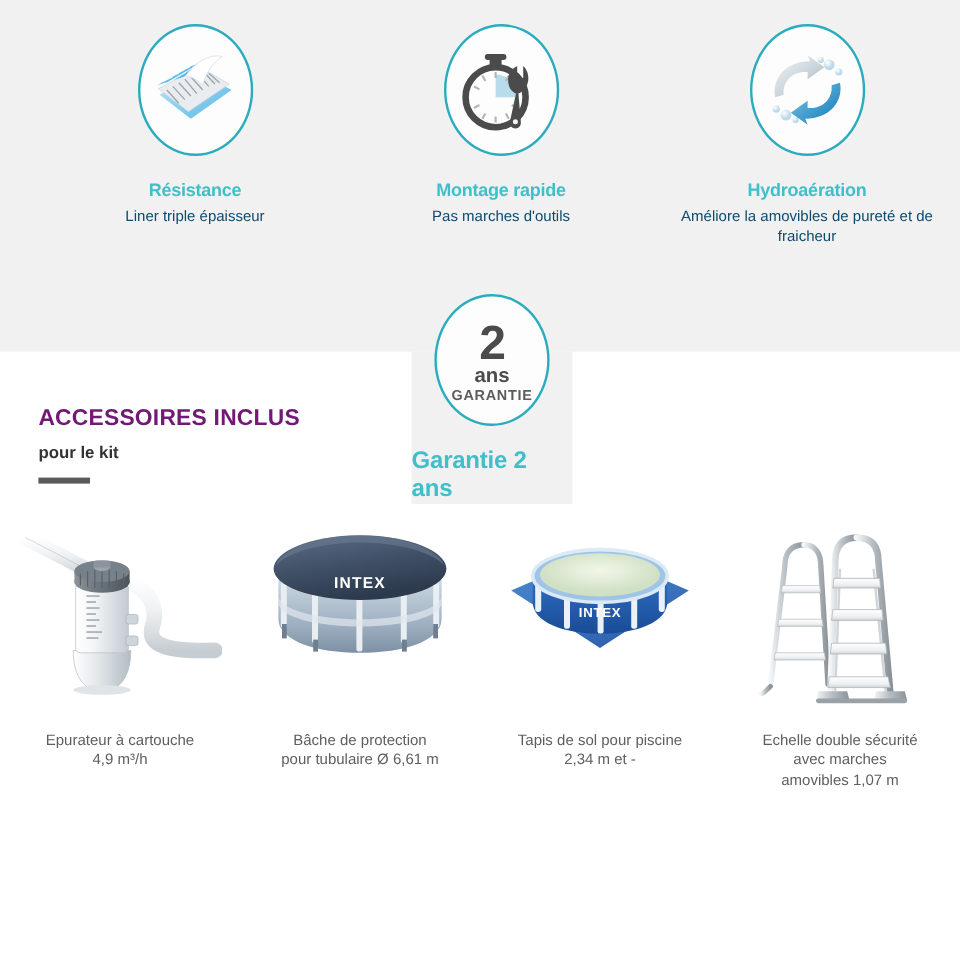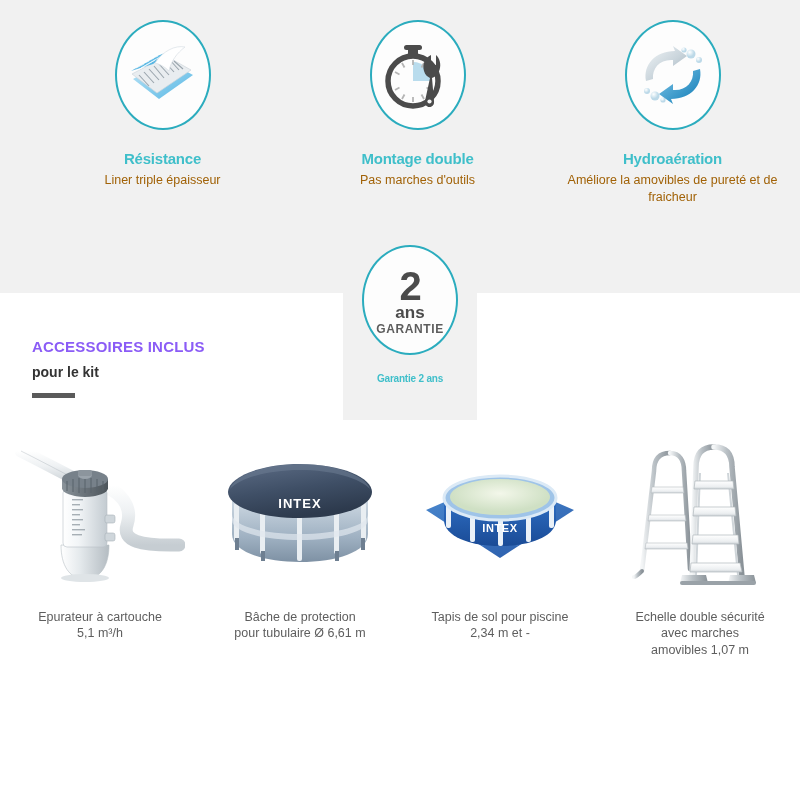--- a/index.html
+++ b/index.html
@@ -167,7 +167,7 @@
           <circle cx="46.5" cy="62.5" r="2.1" fill="#f5f5f5"></circle>
         </svg>
       </div>
-      <div class="feature-title">Montage double</div>
+      <div class="feature-title">Montage rapide</div>
       <div class="feature-desc">Pas marches d'outils</div>
     </div>
 

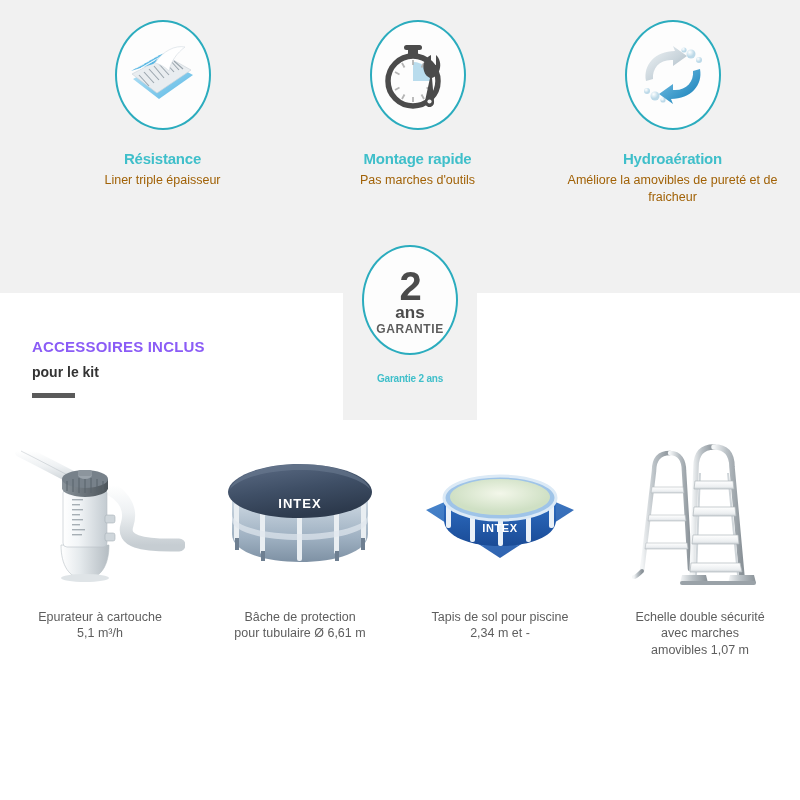--- a/index.html
+++ b/index.html
@@ -48,7 +48,7 @@
   }
   .feature-desc {
     margin-top: 5px;
-    font-size: 12.5px; color: #a16207;
+    font-size: 12.5px; color: #0c4a6e;
     text-align: center; line-height: 1.35;
     max-width: 230px;
   }

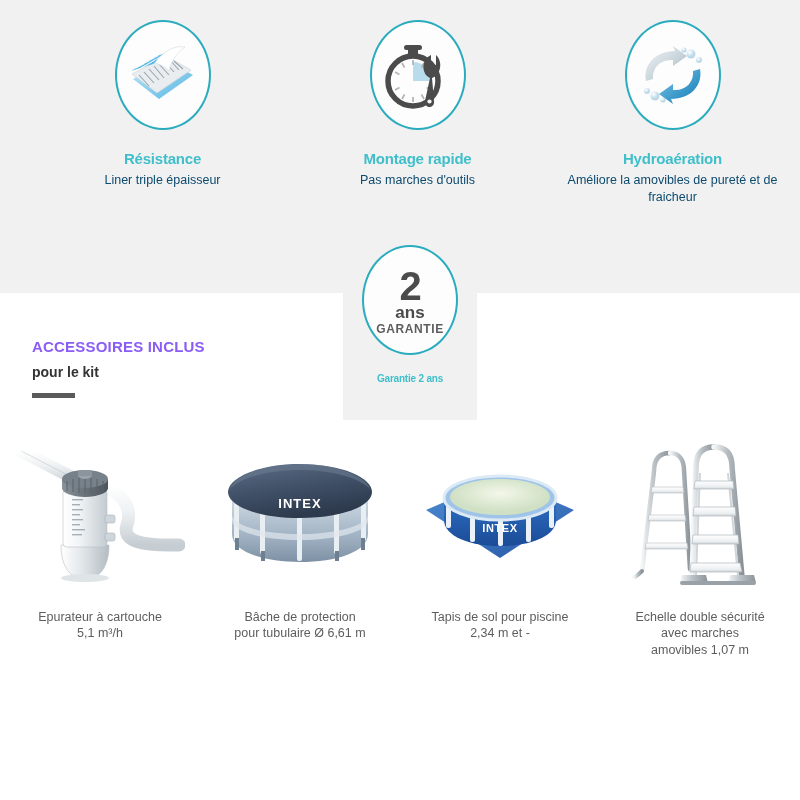--- a/index.html
+++ b/index.html
@@ -67,7 +67,7 @@
 
   
   .acc-head { position: absolute; left: 32px; top: 338px; }
-  .acc-title { font-size: 15px; font-weight: bold; color: #8b5cf6; letter-spacing: 0.2px; }
+  .acc-title { font-size: 19px; font-weight: bold; color: #701a75; letter-spacing: 0.2px; }
   .acc-sub { margin-top: 9px; font-size: 14px; font-weight: bold; color: #333333; }
   .acc-rule { margin-top: 13px; width: 43px; height: 5px; background: #5a5a5a; }
 

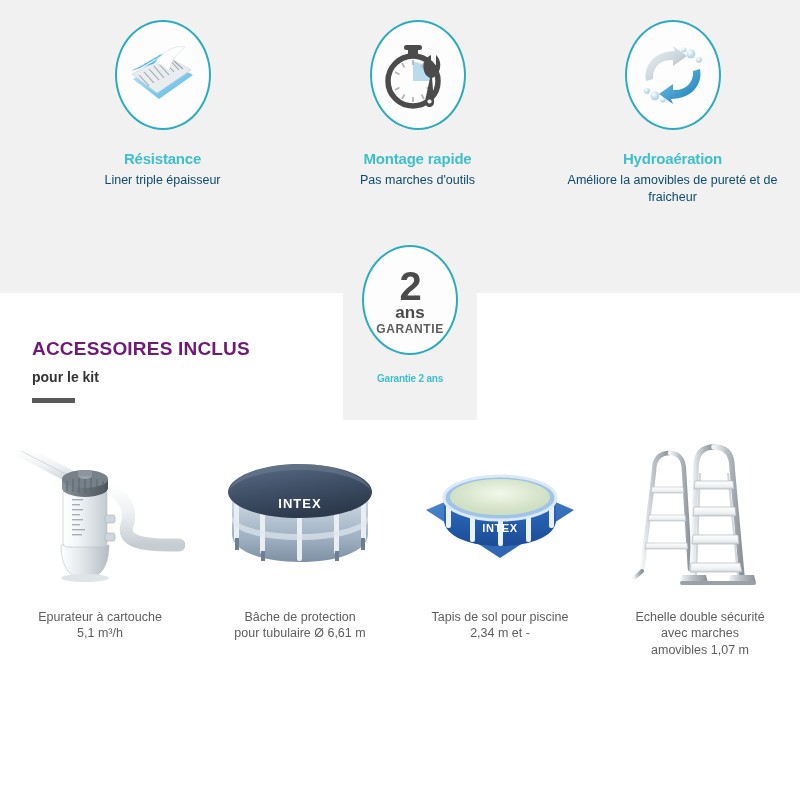--- a/index.html
+++ b/index.html
@@ -63,7 +63,7 @@
   .guar-num { font-size: 40px; font-weight: bold; color: #4b4b4b; letter-spacing: -1px; }
   .guar-ans { font-size: 17px; font-weight: bold; color: #4b4b4b; margin-top: -2px; }
   .guar-war { font-size: 12px; color: #5d5d5d; letter-spacing: 0.6px; margin-top: 2px; font-weight: bold; }
-  .guarantee .feature-title { margin-top: 18px; font-size: 10px; }
+  .guarantee .feature-title { margin-top: 18px; font-size: 20px; }
 
   
   .acc-head { position: absolute; left: 32px; top: 338px; }

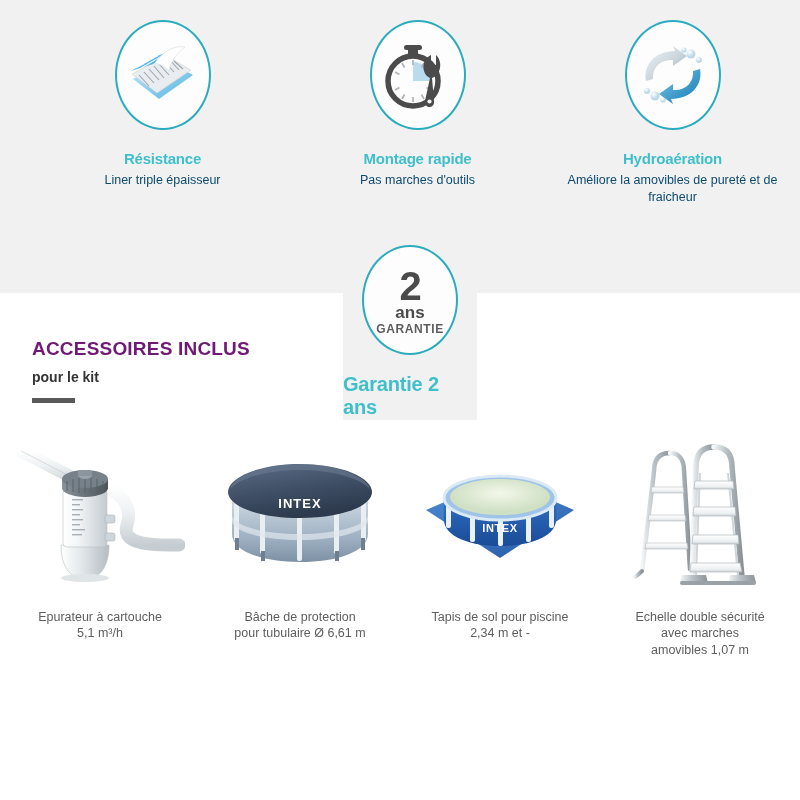--- a/index.html
+++ b/index.html
@@ -77,7 +77,7 @@
     display: flex;
   }
   .product { width: 200px; display: flex; flex-direction: column; align-items: center; }
-  .prod-img { height: 165px; display: flex; align-items: center; justify-content: center; text-decoration: underline; }
+  .prod-img { height: 165px; display: flex; justify-content: center; text-decoration: underline; }
   .prod-caption {
     margin-top: 14px; font-size: 12.5px; color: #5e5e5e;
     text-align: center; line-height: 1.3; max-width: 140px;

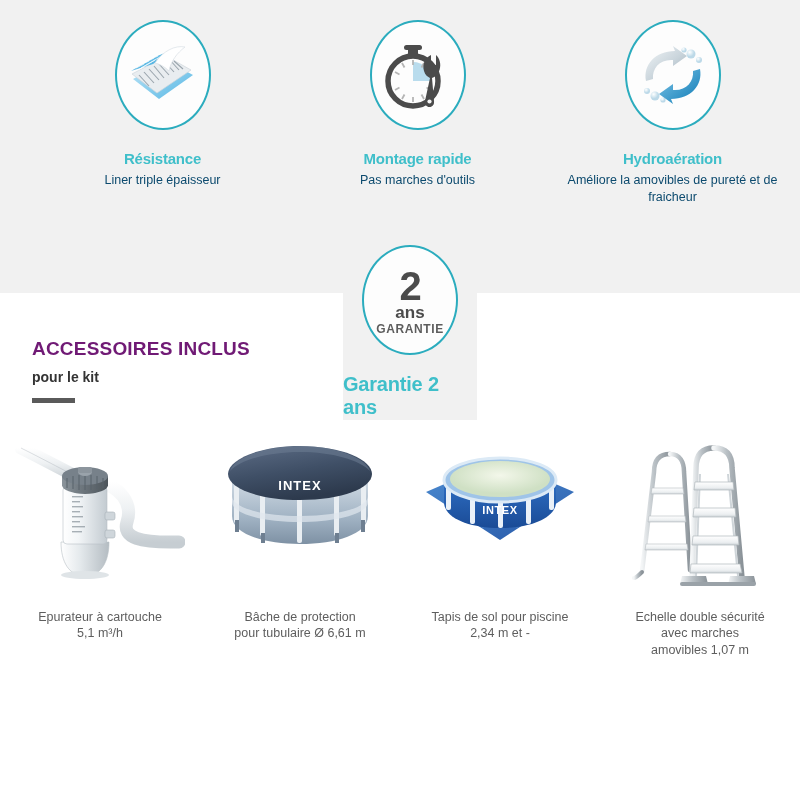--- a/index.html
+++ b/index.html
@@ -293,7 +293,7 @@
           <rect x="90" y="100" width="10" height="8" rx="2" fill="#cfd6db" stroke="#a9b2b8" stroke-width="0.6"></rect>
         </svg>
       </div>
-      <div class="prod-caption">Epurateur à cartouche 5,1 m³/h</div>
+      <div class="prod-caption">Epurateur à cartouche 4,9 m³/h</div>
     </div>
 
     <div class="product">

